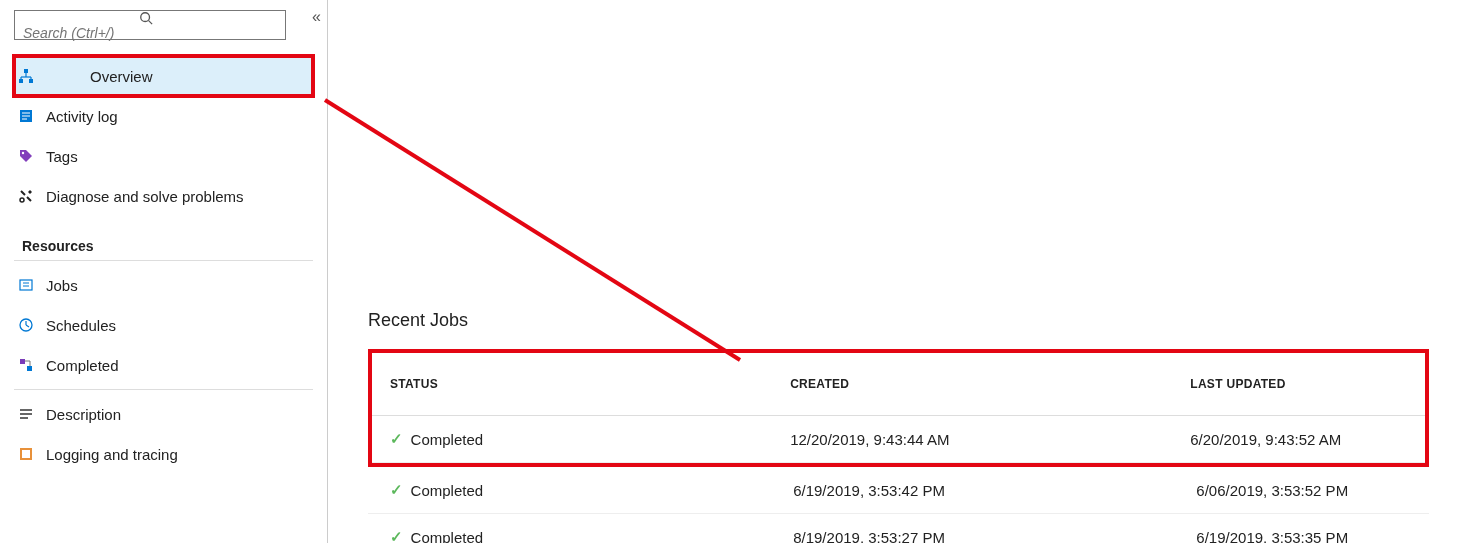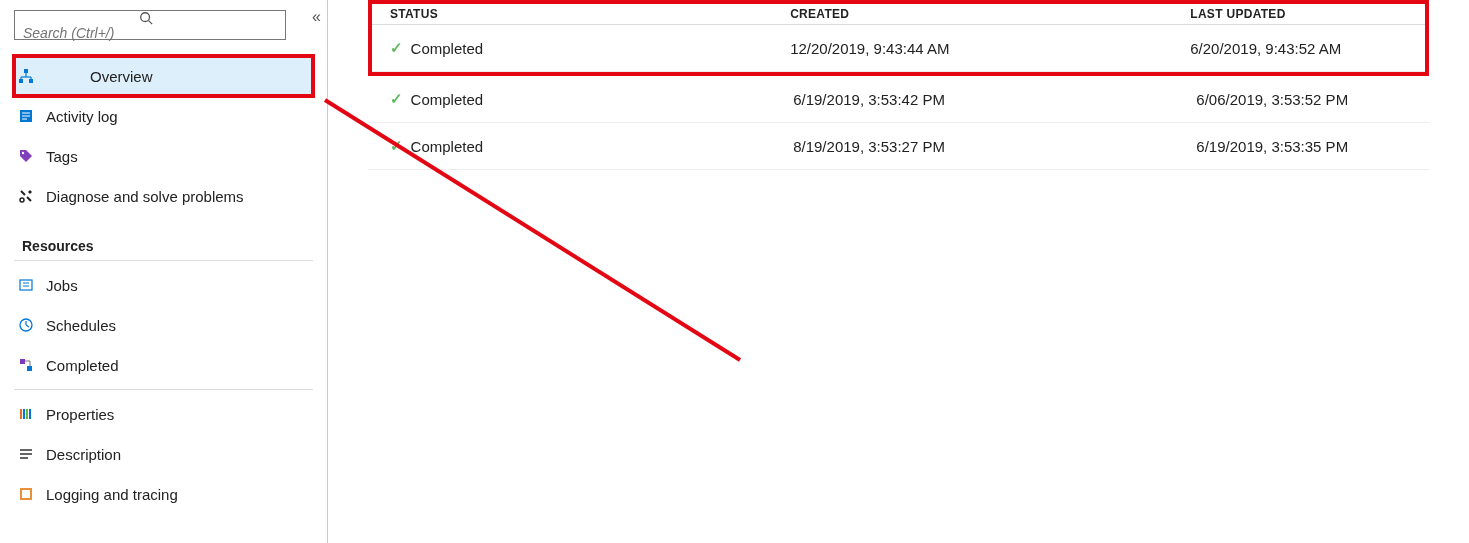--- a/index.html
+++ b/index.html
@@ -288,6 +288,7 @@
   </aside>
 
   <main class="main">
+    <h2 class="recent-title">Recent Jobs</h2>
 
     <div class="jobs-table-wrap">
       <table class="jobs-table">

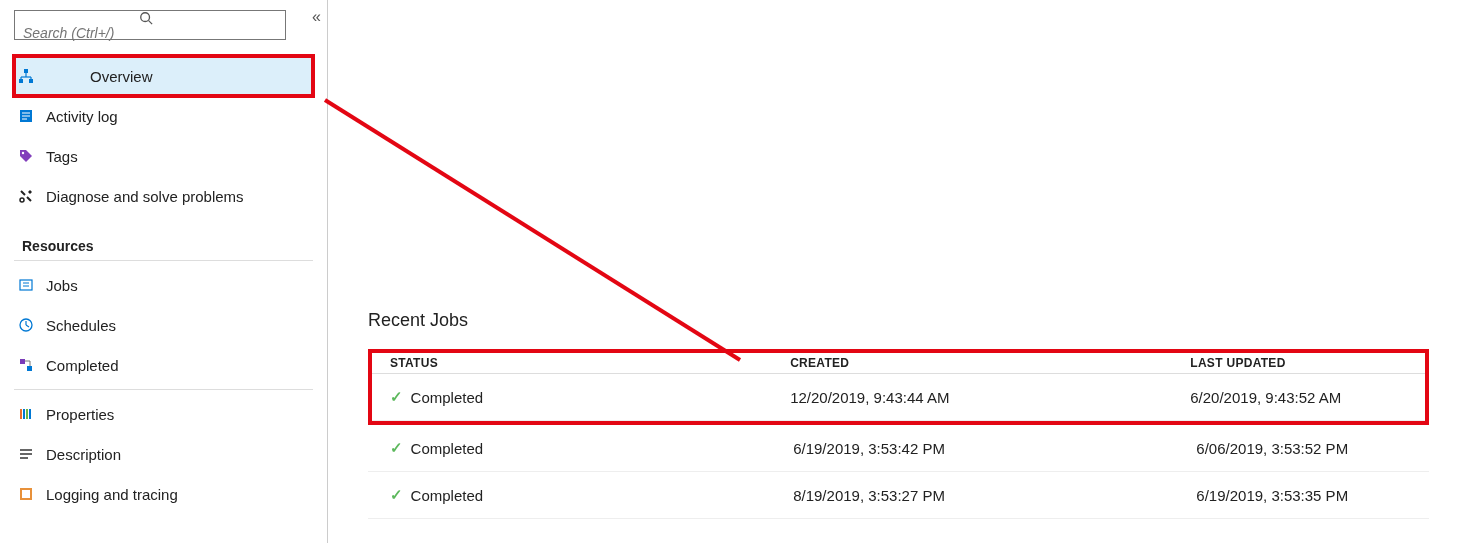--- a/index.html
+++ b/index.html
@@ -117,7 +117,7 @@
       font-weight: 700;
       letter-spacing: 0.3px;
       color: #222;
-      padding: 3px 18px;
+      padding: 24px 18px;
       border-bottom: 1px solid #ddd;
     }
     .jobs-table td {

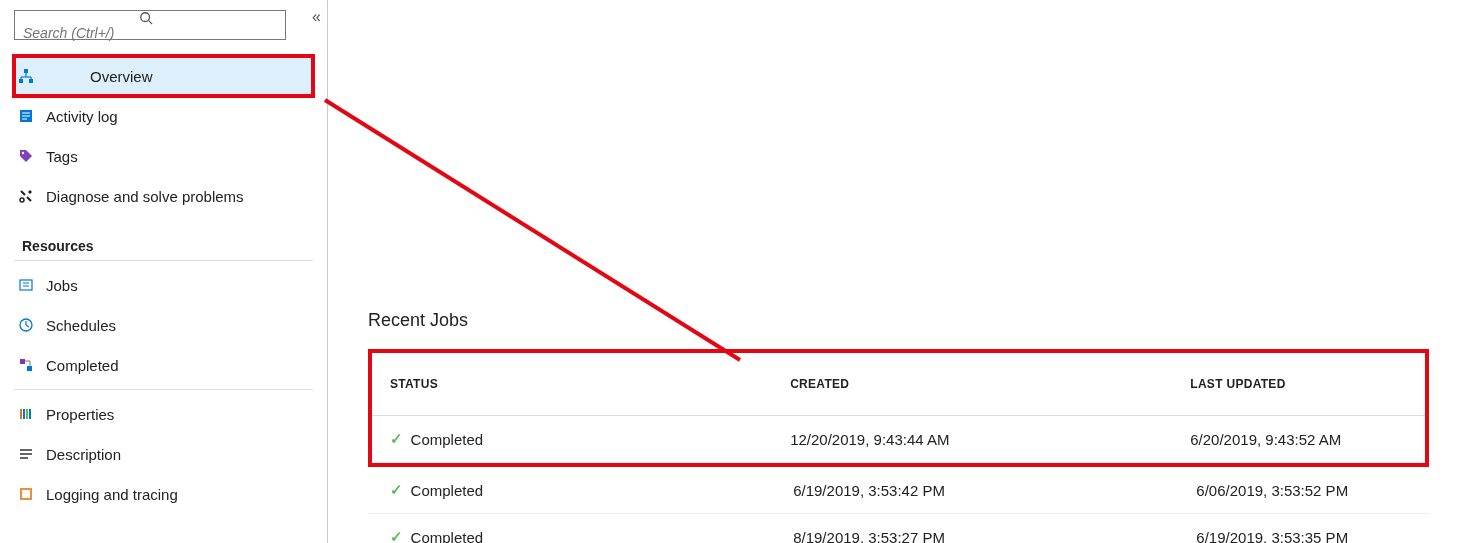--- a/index.html
+++ b/index.html
@@ -254,17 +254,6 @@
 
     <hr class="divider">
     <ul class="nav-list">
-      <li class="nav-item">
-        <span class="icon-slot">
-          <svg width="16" height="16" viewBox="0 0 16 16">
-              <line x1="3" y1="3" x2="3" y2="13" stroke="#e86c2e" stroke-width="2"></line>
-              <line x1="6" y1="3" x2="6" y2="13" stroke="#0078d4" stroke-width="2"></line>
-              <line x1="9" y1="3" x2="9" y2="13" stroke="#6bb644" stroke-width="2"></line>
-              <line x1="12" y1="3" x2="12" y2="13" stroke="#0078d4" stroke-width="2"></line>
-            </svg>
-        </span>
-        <span>Properties</span>
-      </li>
       <li class="nav-item">
         <span class="icon-slot">
           <svg width="16" height="16" viewBox="0 0 16 16">

